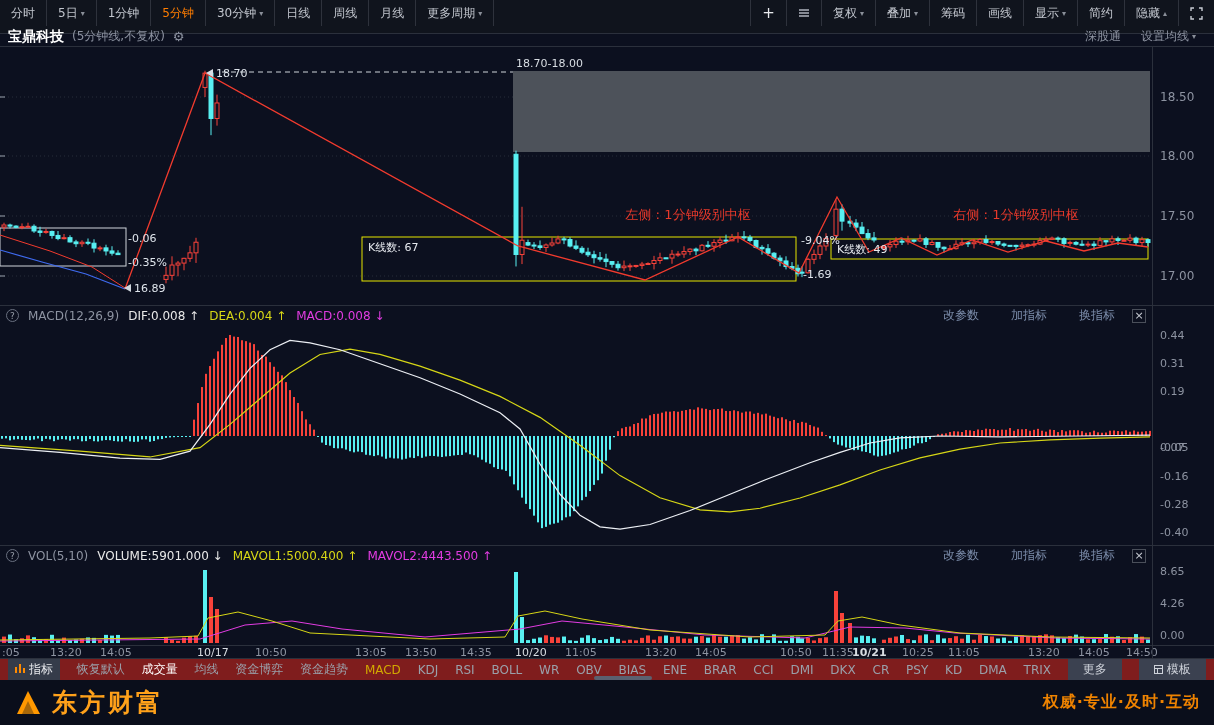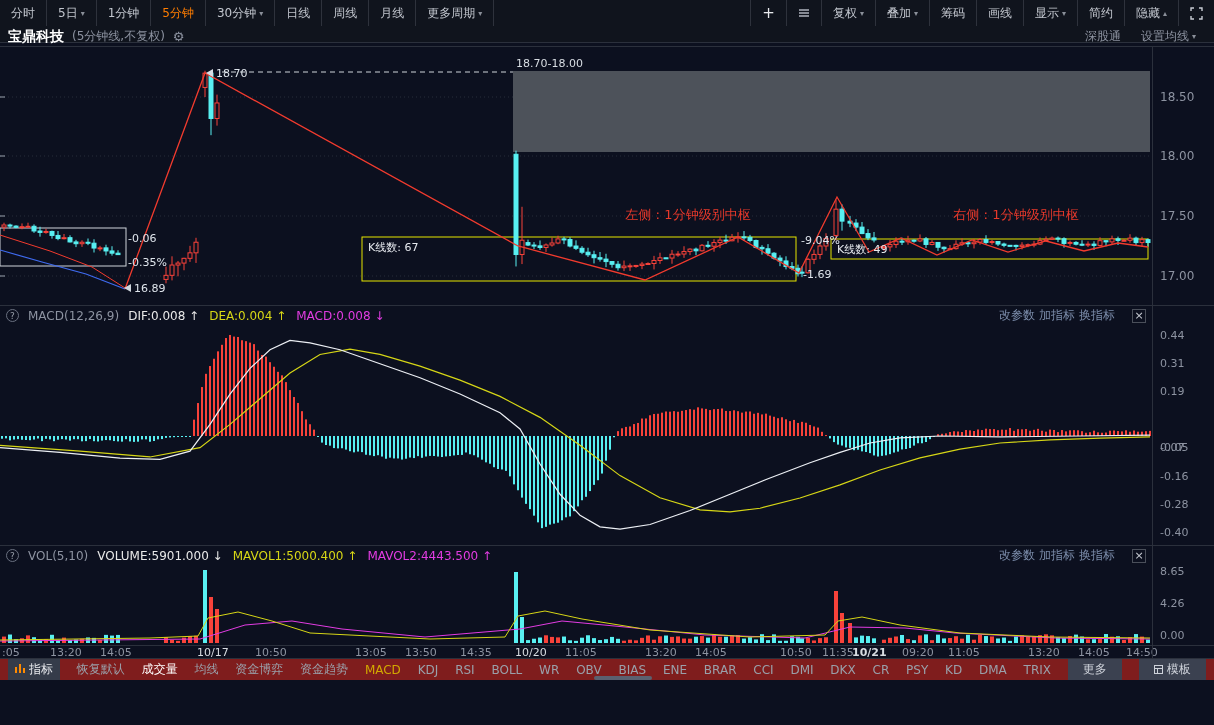--- a/index.html
+++ b/index.html
@@ -8,7 +8,7 @@
   svg.panel{position:absolute;left:0;display:block}
   svg text{font-family:"DejaVu Sans","Liberation Sans",sans-serif}
   
-  #toolbar{position:absolute;top:0;left:0;right:0;height:43px;background:#10141d;border-bottom:1px solid #2b303c;display:flex;justify-content:space-between}
+  #toolbar{position:absolute;top:0;left:0;right:0;height:34px;background:#10141d;border-bottom:1px solid #2b303c;display:flex;justify-content:space-between}
   #toolbar-left,#toolbar-right{display:flex;height:26px}
   .tbtn{display:flex;align-items:center;padding:0 11px;border-right:1px solid #2e323c;cursor:pointer;white-space:nowrap;color:#c2c6ce}
   #toolbar-right .tbtn{border-right:none;border-left:1px solid #2e323c}

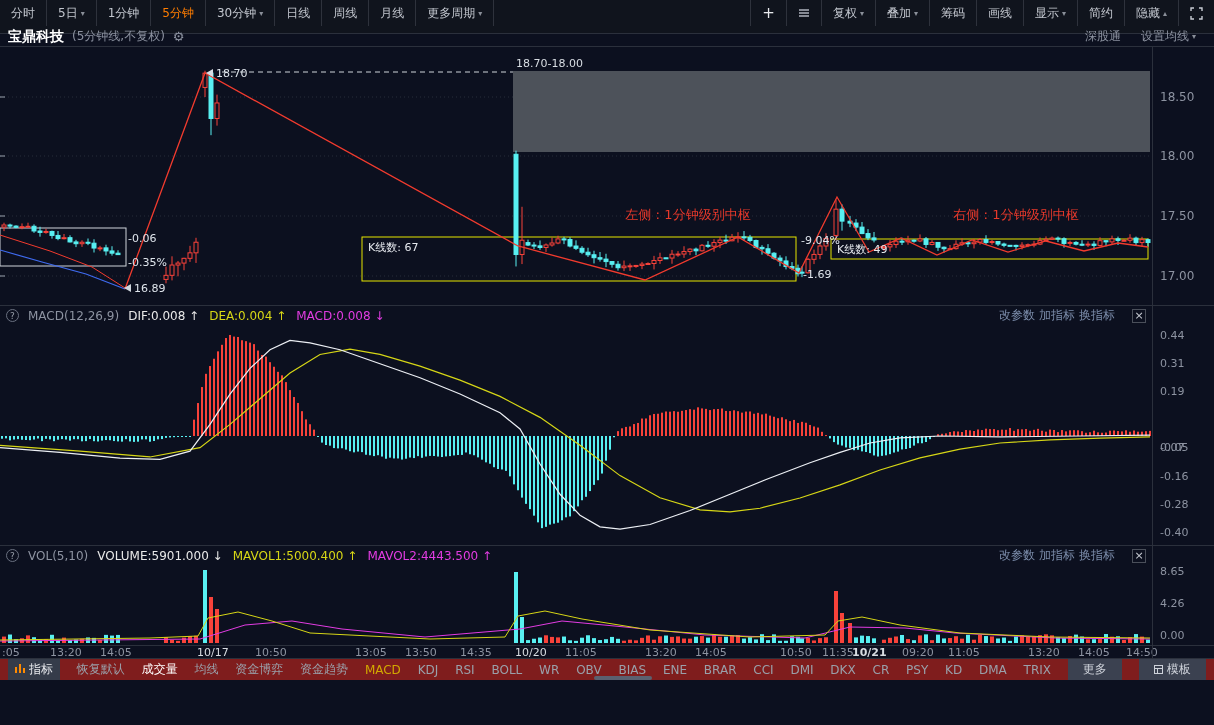--- a/index.html
+++ b/index.html
@@ -27,7 +27,7 @@
   .qmark{width:13px;height:13px;min-width:13px;border:1px solid #6a7080;border-radius:50%;font-size:9px;display:flex;align-items:center;justify-content:center;color:#9aa0ac;cursor:pointer}
   .pvals{display:flex;gap:10px}
   .pval{white-space:nowrap}
-  .links{margin-left:auto;display:flex;gap:4px;color:#7c8dab;padding-right:8px}
+  .links{margin-left:auto;display:flex;gap:32px;color:#7c8dab;padding-right:8px}
   .plink{cursor:pointer}
   .xbtn{width:14px;height:14px;min-width:14px;border:1px solid #4a4f5a;display:flex;align-items:center;justify-content:center;color:#c8ccd4;font-size:11px;margin-right:7px;cursor:pointer;line-height:1}
   

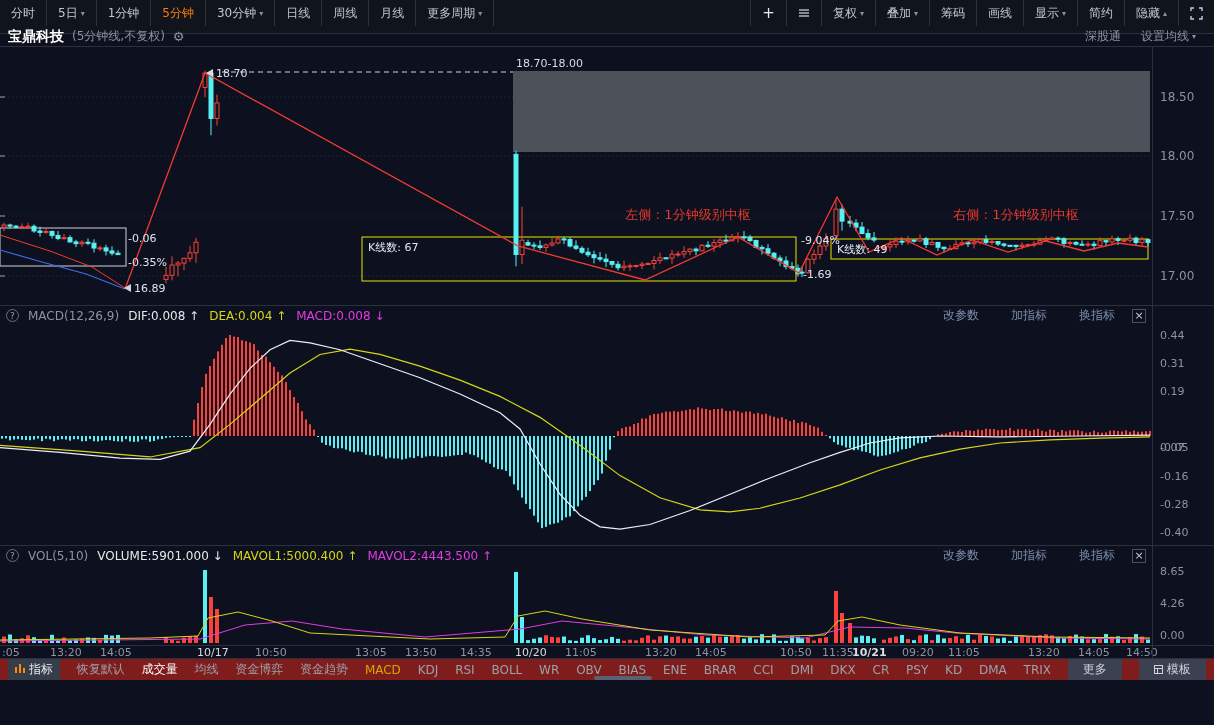--- a/index.html
+++ b/index.html
@@ -930,7 +930,7 @@
       <span style="left: 780px;">10:50</span>
       <span style="left: 822px;">11:35</span>
       <span class="date" style="left: 852px; font-weight: bold;">10/21</span>
-      <span style="left: 902px;">09:20</span>
+      <span style="left: 902px;">10:25</span>
       <span style="left: 948px;">11:05</span>
       <span style="left: 1028px;">13:20</span>
       <span style="left: 1078px;">14:05</span>

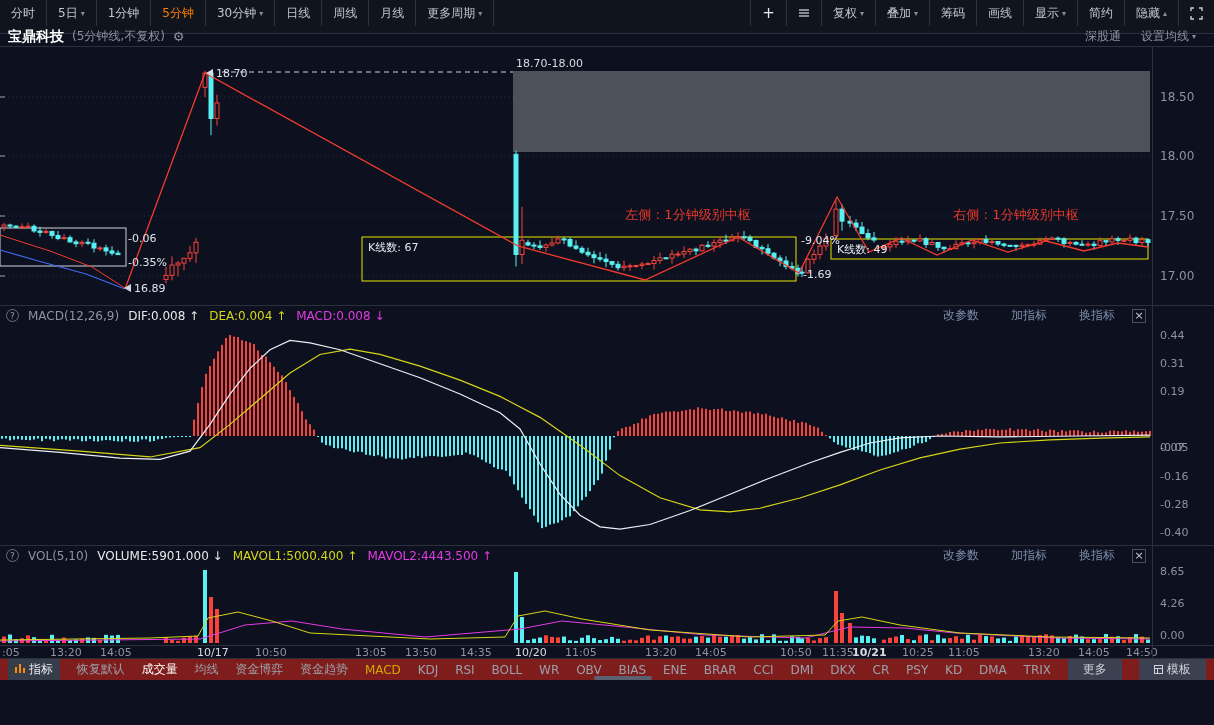--- a/index.html
+++ b/index.html
@@ -1001,6 +1001,14 @@
     </div>
   <div id="scrollpill"></div>
 
+  <div id="footer">
+    <svg width="30" height="30" viewBox="0 0 30 30">
+      <path d="M3 26 L14 3 L26 26 Z" fill="#ff9800"></path>
+      <path d="M8 26 L14 13 L20 26 Z" fill="#0a0e1b" opacity="0.35"></path>
+    </svg>
+    <span id="logo-text">东方财富</span>
+    <span id="slogan">权威·专业·及时·互动</span>
+  </div>
 
 </div>
 

